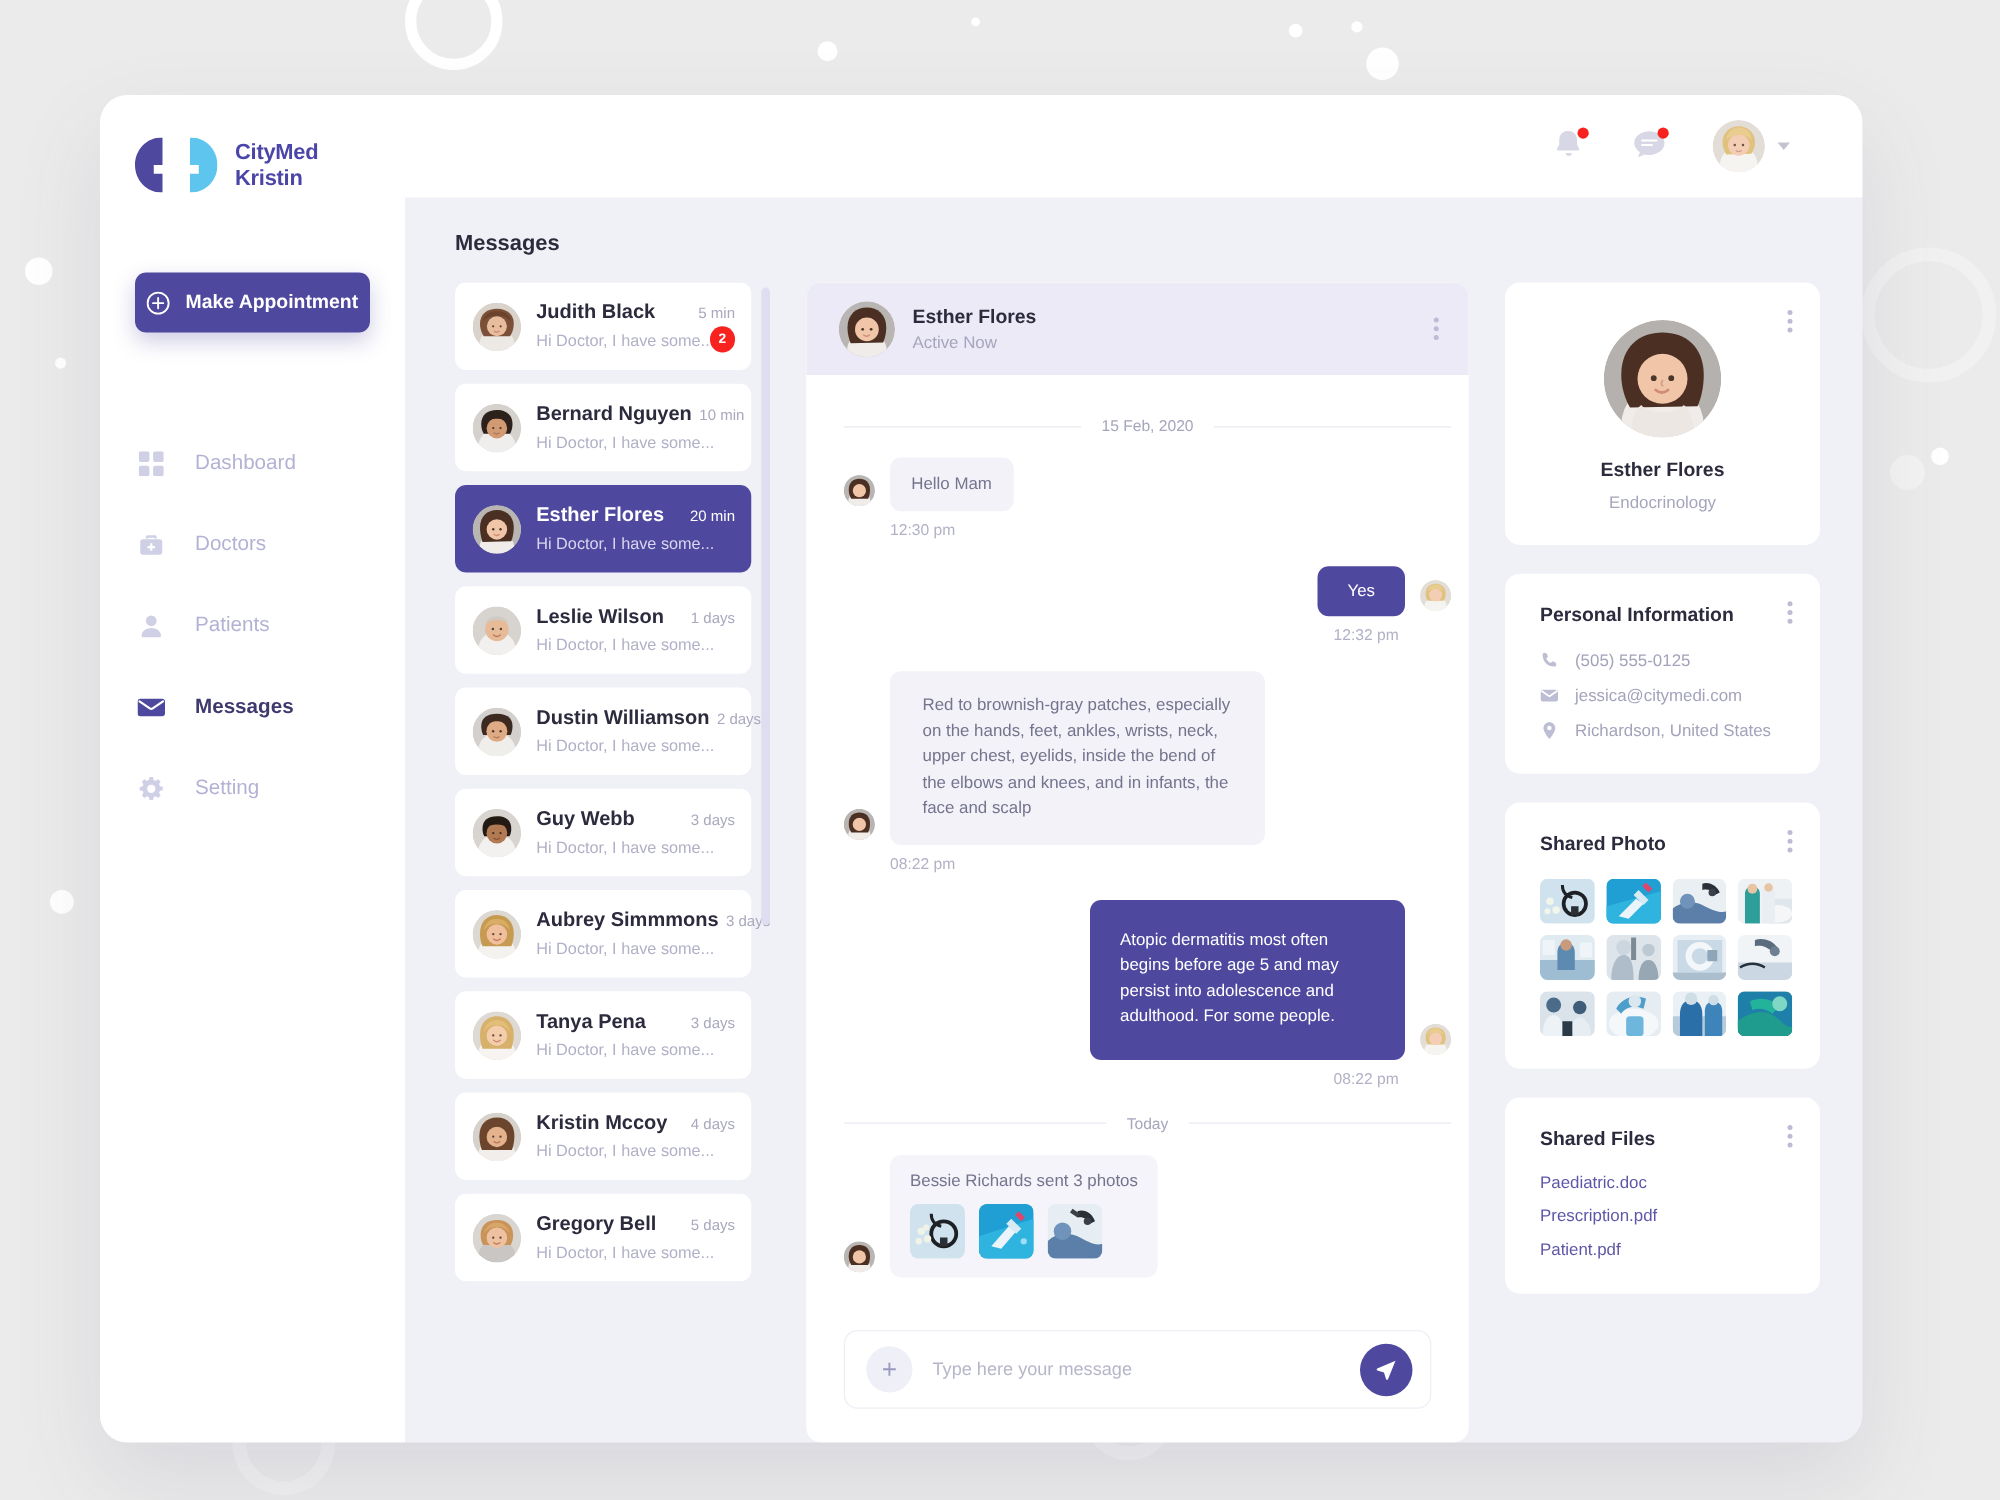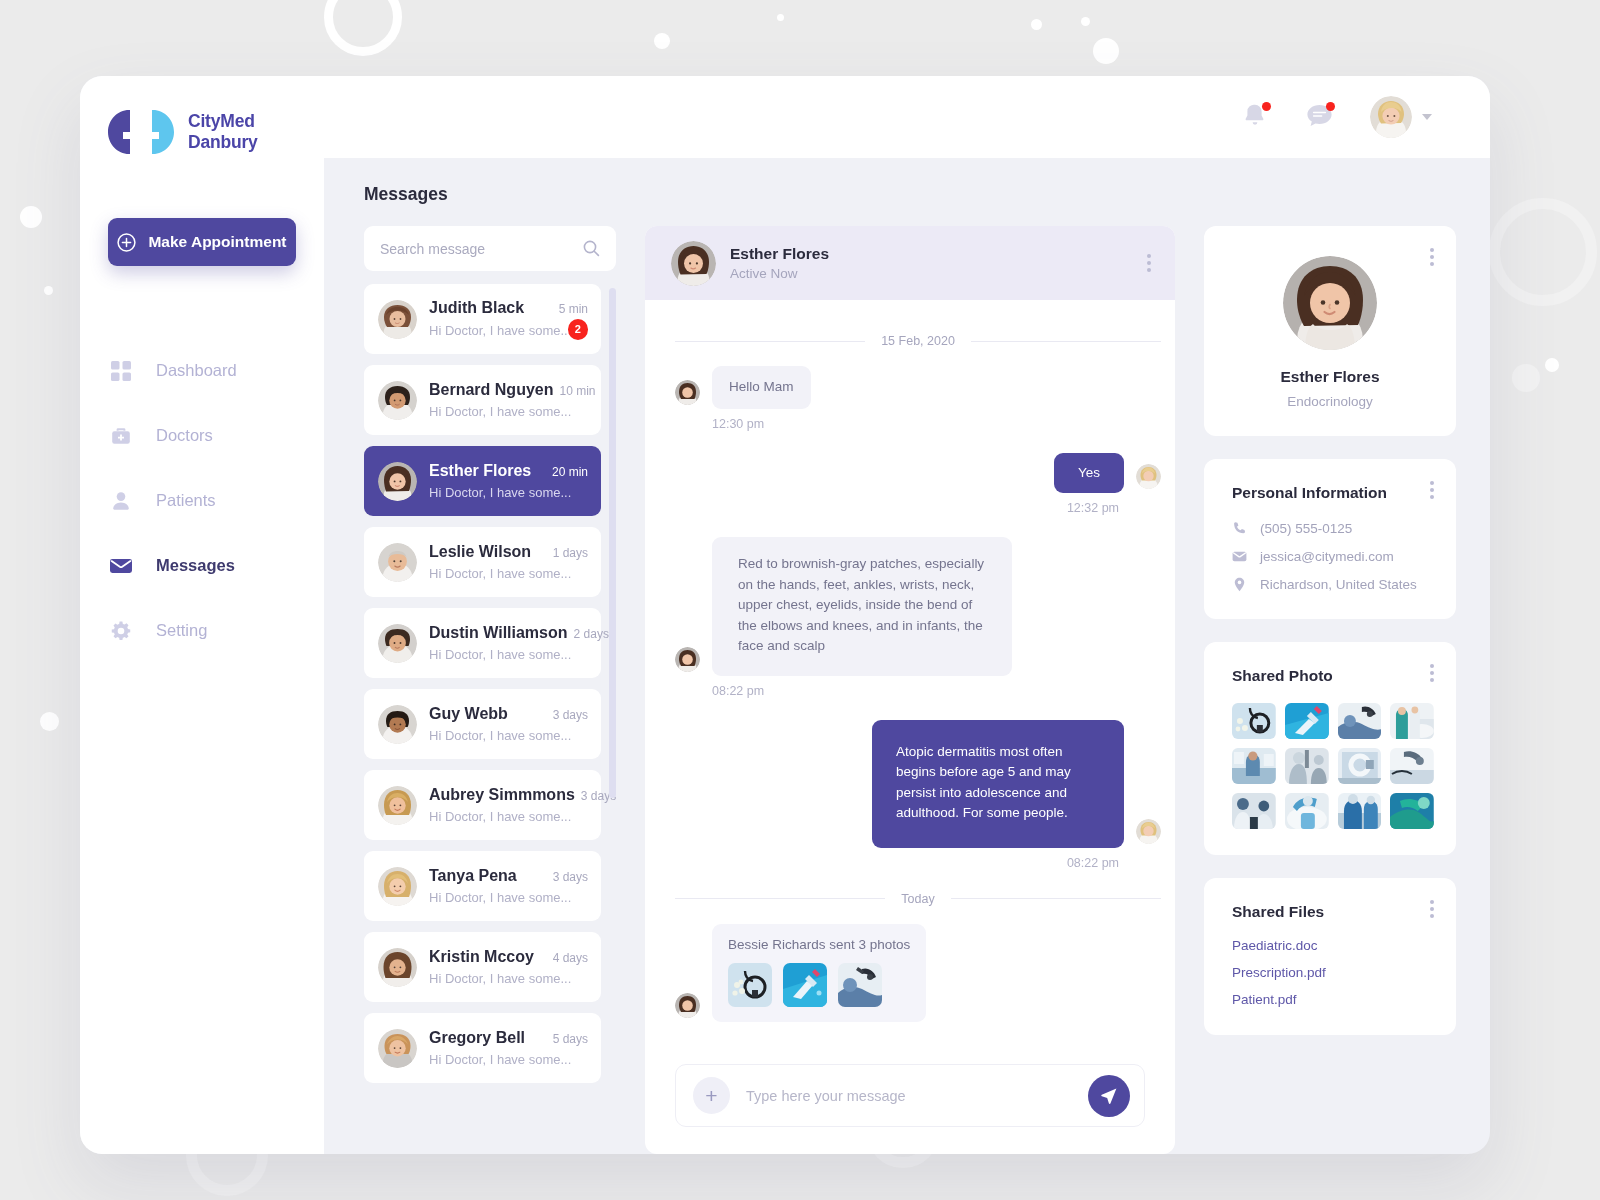--- a/index.html
+++ b/index.html
@@ -211,7 +211,7 @@
       </div>
       <div class="logo-name">
         <div>CityMed</div>
-        <div>Danbury</div>
+        <div>Kristin</div>
       </div>
     </div>
 

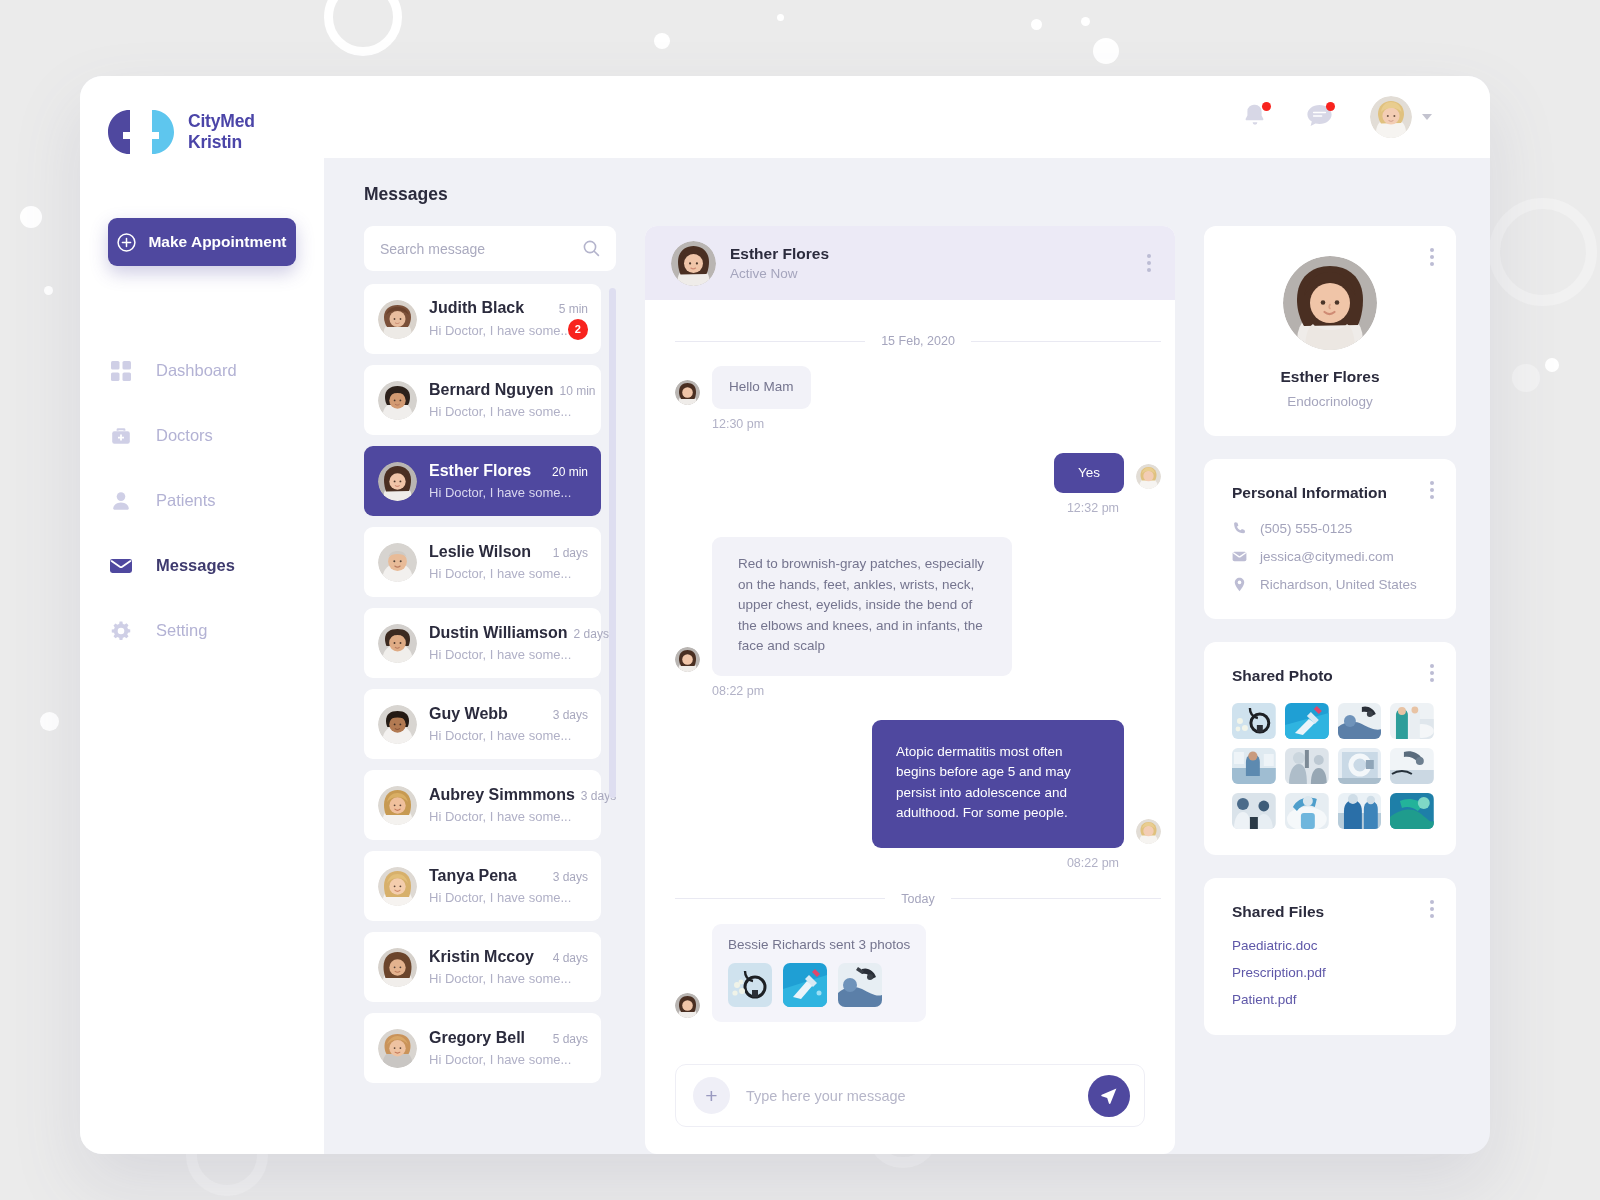--- a/index.html
+++ b/index.html
@@ -326,15 +326,6 @@
       <div class="cols">
 
         <div class="list-col">
-          <div class="search">
-            <input type="text" placeholder="Search message" style="">
-            <span style="display:flex;">
-              <svg width="17" height="17" viewBox="0 0 17 17" fill="none" stroke="#b4b4cc" stroke-width="1.6">
-                  <circle cx="7" cy="7" r="5.6"></circle>
-                  <path d="M11.2 11.2l4.2 4.2" stroke-linecap="round"></path>
-                </svg>
-            </span>
-          </div>
 
           <div class="convos">
 

